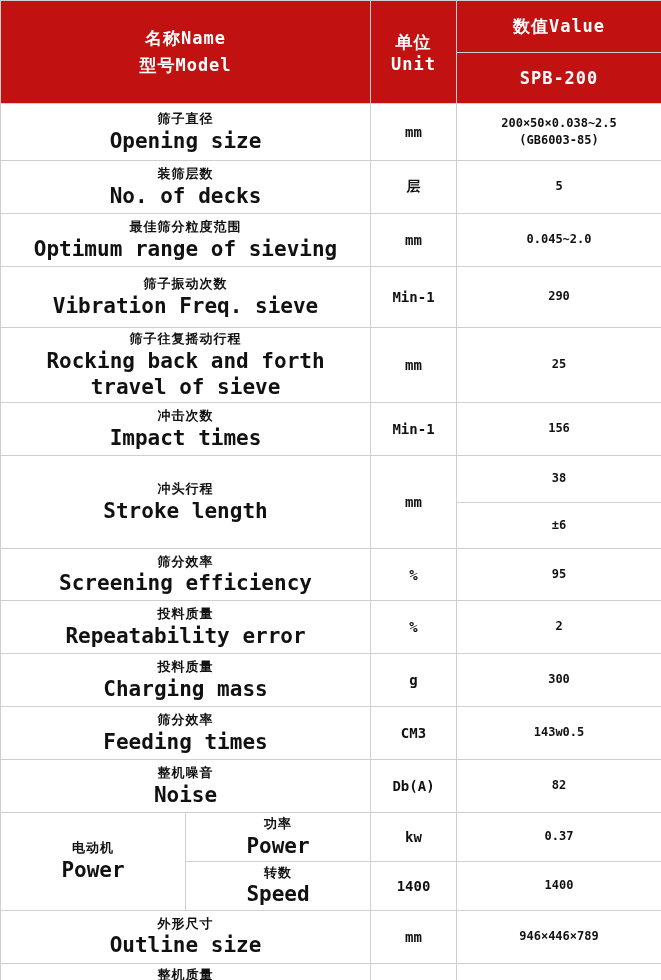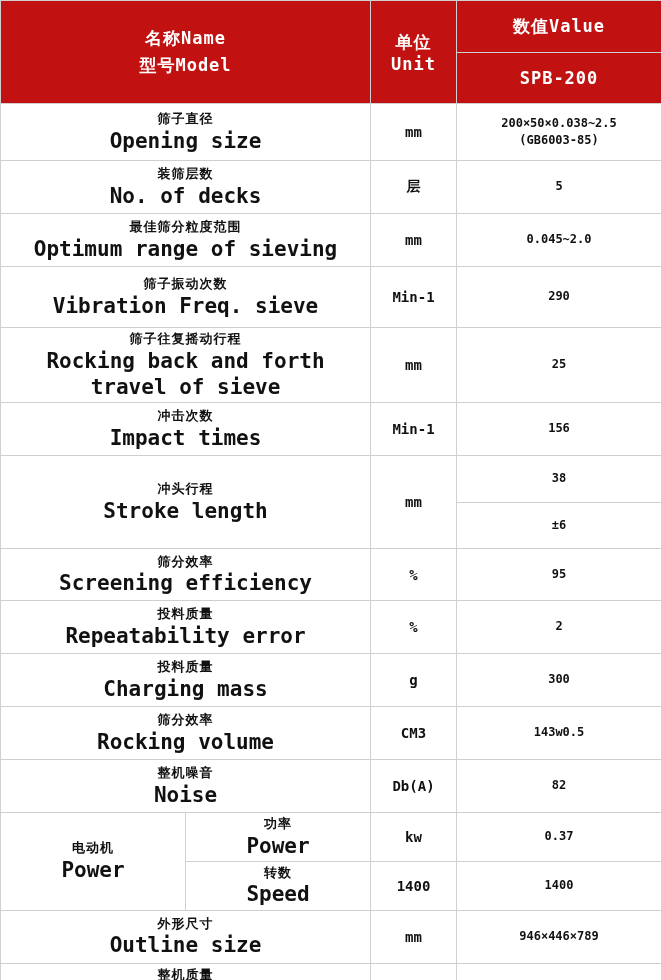--- a/index.html
+++ b/index.html
@@ -187,7 +187,7 @@
     <tr style="height:53px">
       <td colspan="2">
         <span class="zh">筛分效率</span>
-        <span class="en">Rocking volume</span>
+        <span class="en">Feeding times</span>
       </td>
       <td class="unit">CM3</td>
       <td class="value">143w0.5</td>

